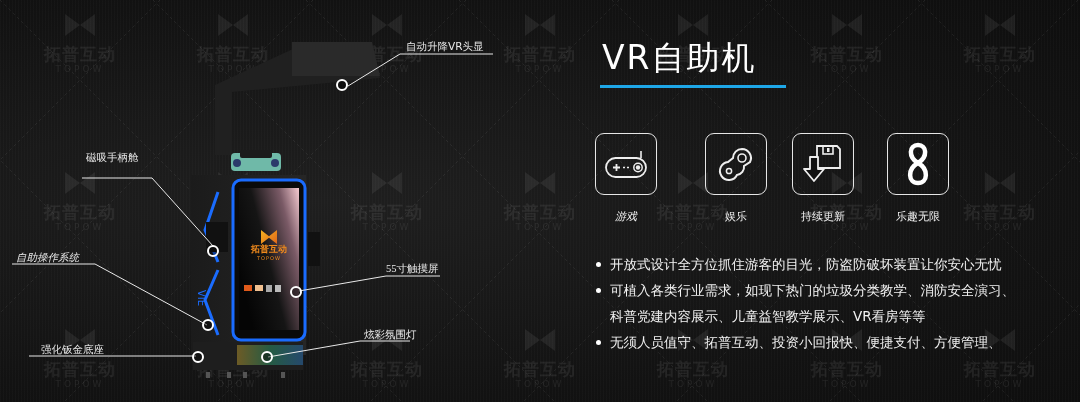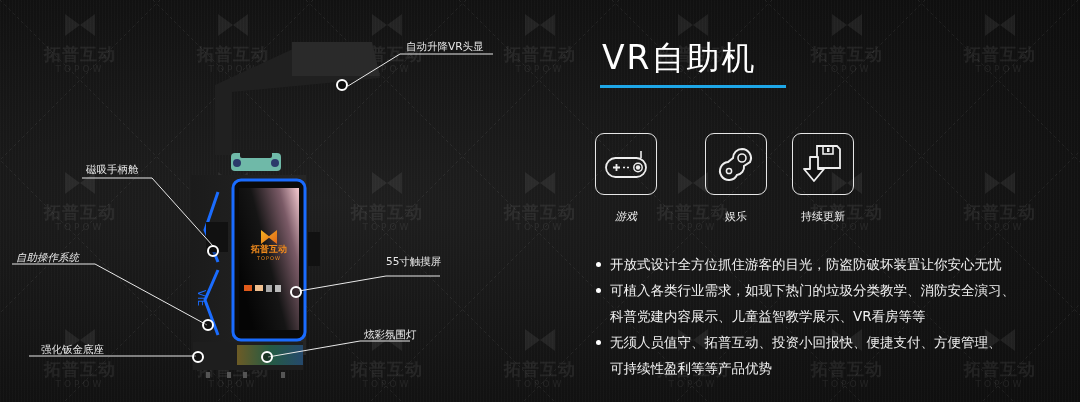--- a/index.html
+++ b/index.html
@@ -214,7 +214,7 @@
     <div class="callout-dot" style="left:261px;top:351px;"></div>
 
     <div class="callout-label" style="left:406px;top:39px;">自动升降VR头显</div>
-    <div class="callout-label" style="left:86px;top:162px;">磁吸手柄舱</div>
+    <div class="callout-label" style="left:86px;top:150px;">磁吸手柄舱</div>
     <div class="callout-label" style="left:16px;top:250px;font-style:italic;">自助操作系统</div>
     <div class="callout-label" style="left:386px;top:254px;">55寸触摸屏</div>
     <div class="callout-label" style="left:364px;top:327px;">炫彩氛围灯</div>

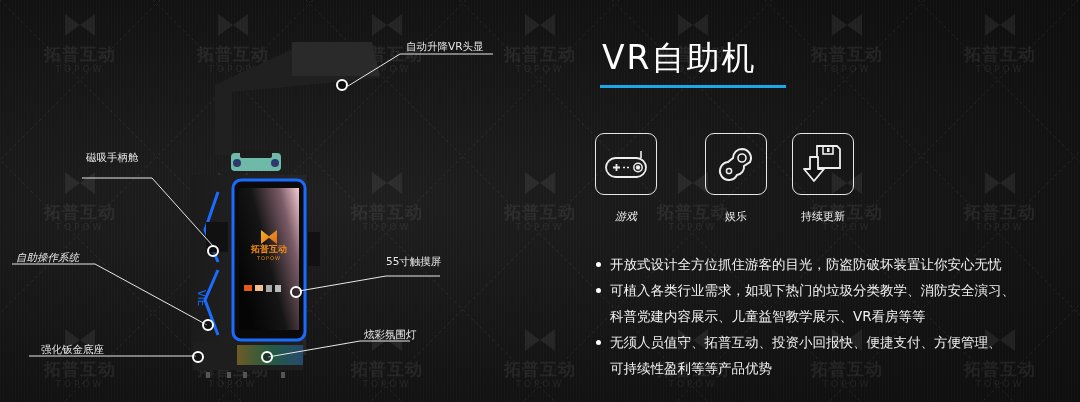--- a/index.html
+++ b/index.html
@@ -259,6 +259,14 @@
       </div>
       <div class="feature-label">持续更新</div>
     </div>
+    <div class="feature" style="left:292px;">
+      <div class="icon-box">
+        <svg width="30" height="44" viewBox="0 0 30 44">
+          <path d="M15 21 C5 15 6 3 15 3 C24 3 25 15 15 21 C4 27 5 41 15 41 C25 41 26 27 15 21 Z" fill="none" stroke="#fff" stroke-width="4.5" stroke-linejoin="round"></path>
+        </svg>
+      </div>
+      <div class="feature-label">乐趣无限</div>
+    </div>
   </div>
 
   <div class="bullets">

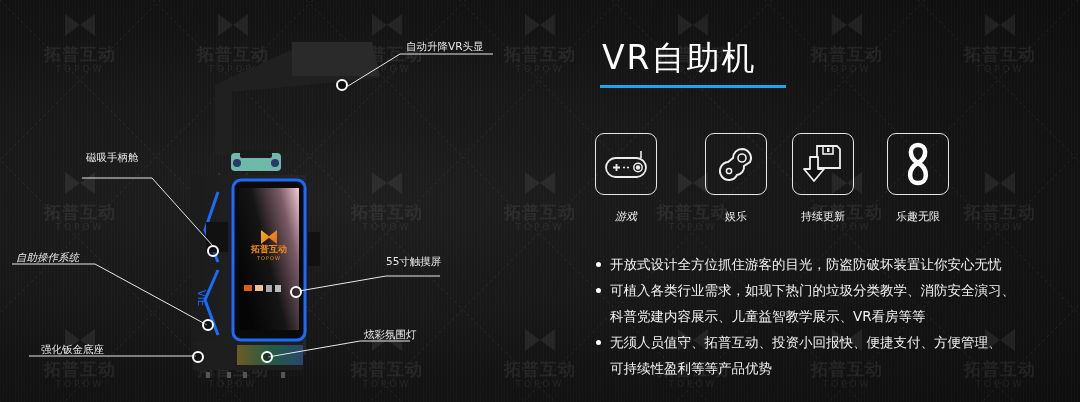--- a/index.html
+++ b/index.html
@@ -216,7 +216,7 @@
     <div class="callout-label" style="left:406px;top:39px;">自动升降VR头显</div>
     <div class="callout-label" style="left:86px;top:150px;">磁吸手柄舱</div>
     <div class="callout-label" style="left:16px;top:250px;font-style:italic;">自助操作系统</div>
-    <div class="callout-label" style="left:386px;top:254px;">55寸触摸屏</div>
+    <div class="callout-label" style="left:386px;top:262px;font-family:Liberation Serif, serif;">55寸触摸屏</div>
     <div class="callout-label" style="left:364px;top:327px;">炫彩氛围灯</div>
     <div class="callout-label" style="left:41px;top:342px;">强化钣金底座</div>
   </div>

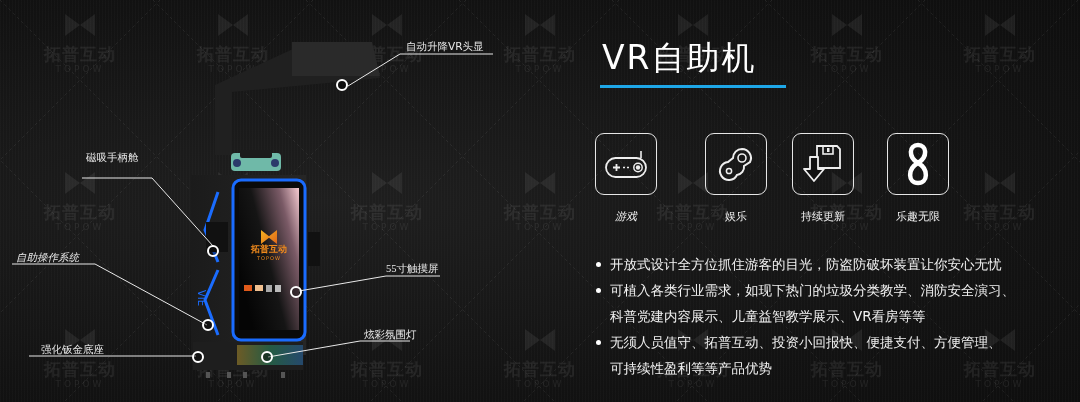--- a/index.html
+++ b/index.html
@@ -279,7 +279,6 @@
     </div>
     <div class="bullet">
       <div>无须人员值守、拓普互动、投资小回报快、便捷支付、方便管理、</div>
-      <div>可持续性盈利等等产品优势</div>
     </div>
   </div>
 </div>

